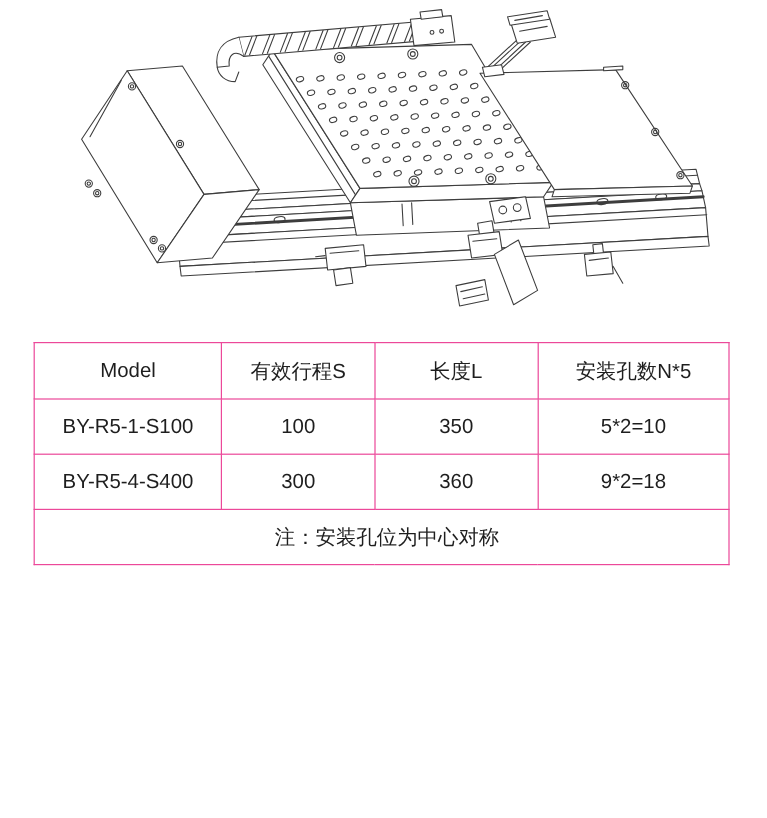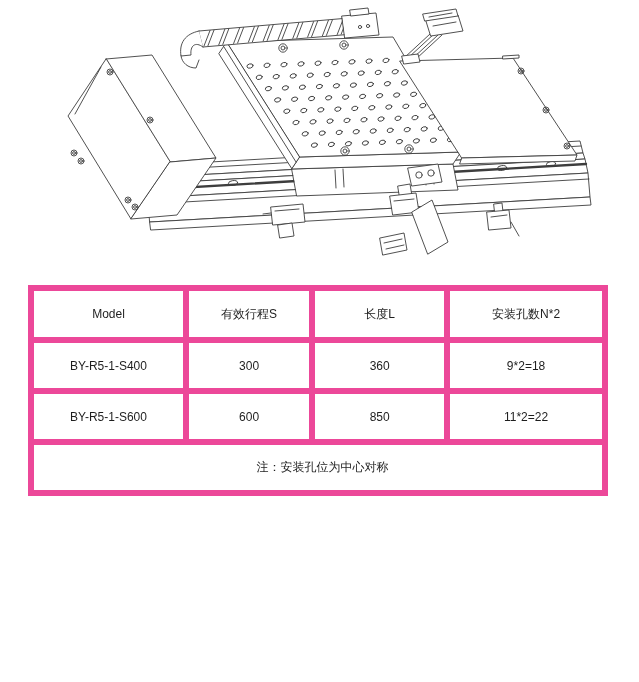--- a/index.html
+++ b/index.html
@@ -9,8 +9,8 @@
   svg{display:block;}
   .spec-table{position:absolute;top:285px;left:28px;width:580px;border-collapse:collapse;
               table-layout:fixed;}
-  .spec-table td,.spec-table th{border:6px solid #ec4899;text-align:center;vertical-align:middle;
-              font-size:12px;font-weight:normal;color:#1e1e1e;padding:0;}
+  .spec-table td,.spec-table th{border:1px solid #ec4899;text-align:center;vertical-align:middle;
+              font-size:17px;font-weight:normal;color:#1e1e1e;padding:0;}
   .spec-table th{height:46px;}
   .spec-table td{height:45px;}
   .col-model{width:27%;}

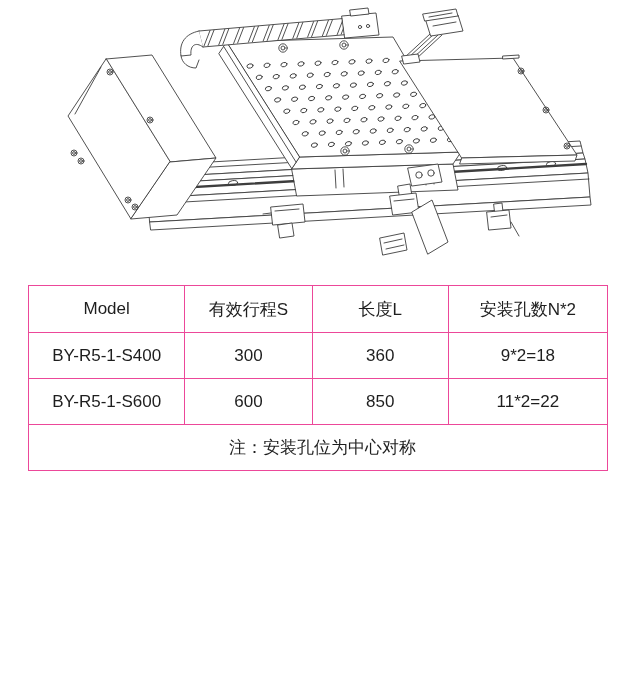--- a/index.html
+++ b/index.html
@@ -267,7 +267,7 @@
         <th>Model</th>
         <th>有效行程S</th>
         <th>长度L</th>
-        <th>安装孔数N*2</th>
+        <th>安装孔数N*5</th>
       </tr>
       <tr>
         <td>BY-R5-1-S400</td>

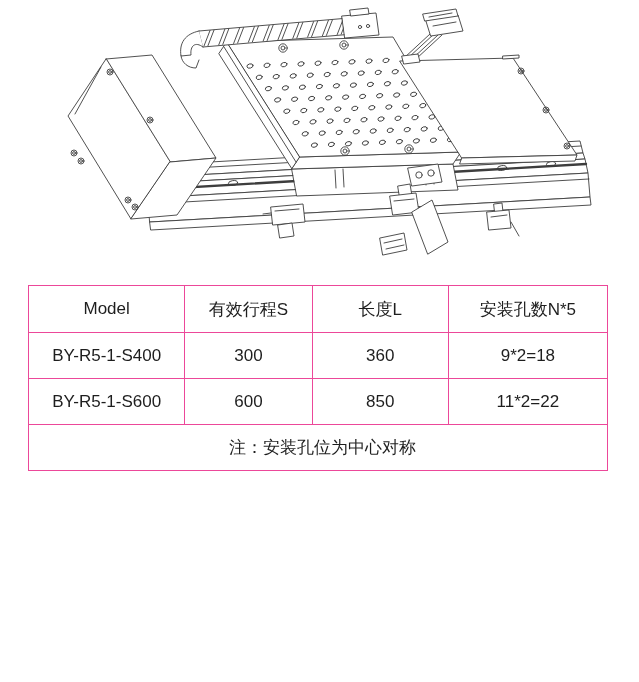--- a/index.html
+++ b/index.html
@@ -270,6 +270,12 @@
         <th>安装孔数N*5</th>
       </tr>
       <tr>
+        <td>BY-R5-1-S100</td>
+        <td>100</td>
+        <td>350</td>
+        <td>5*2=10</td>
+      </tr>
+      <tr>
         <td>BY-R5-1-S400</td>
         <td>300</td>
         <td>360</td>

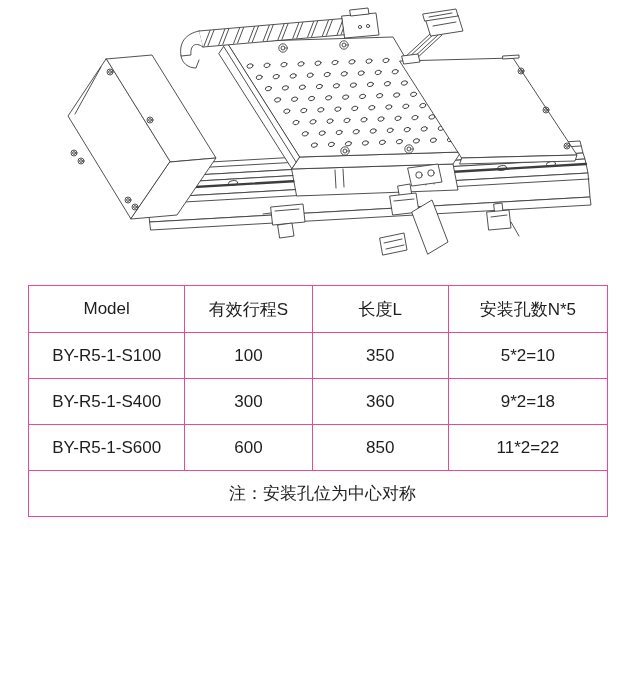--- a/index.html
+++ b/index.html
@@ -276,7 +276,7 @@
         <td>5*2=10</td>
       </tr>
       <tr>
-        <td>BY-R5-1-S400</td>
+        <td>BY-R5-4-S400</td>
         <td>300</td>
         <td>360</td>
         <td>9*2=18</td>

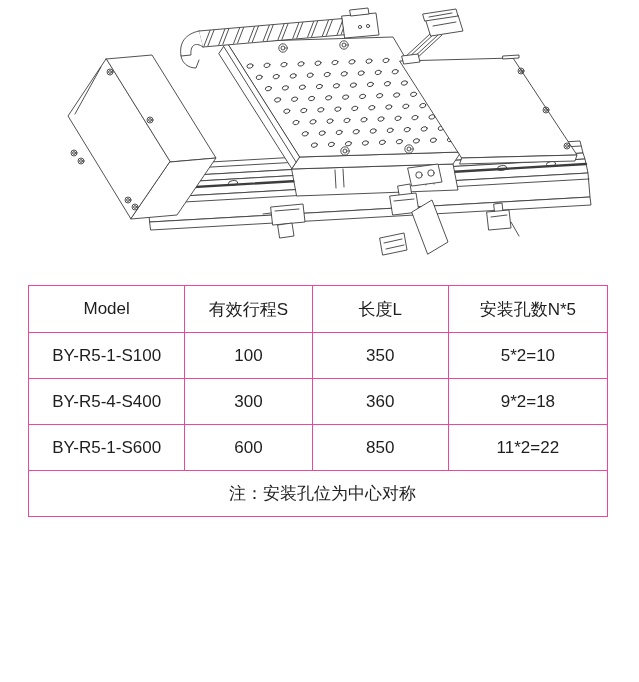--- a/index.html
+++ b/index.html
@@ -282,12 +282,6 @@
         <td>9*2=18</td>
       </tr>
       <tr>
-        <td>BY-R5-1-S600</td>
-        <td>600</td>
-        <td>850</td>
-        <td>11*2=22</td>
-      </tr>
-      <tr>
         <td class="note-cell" colspan="4">注：安装孔位为中心对称</td>
       </tr>
     </tbody>

